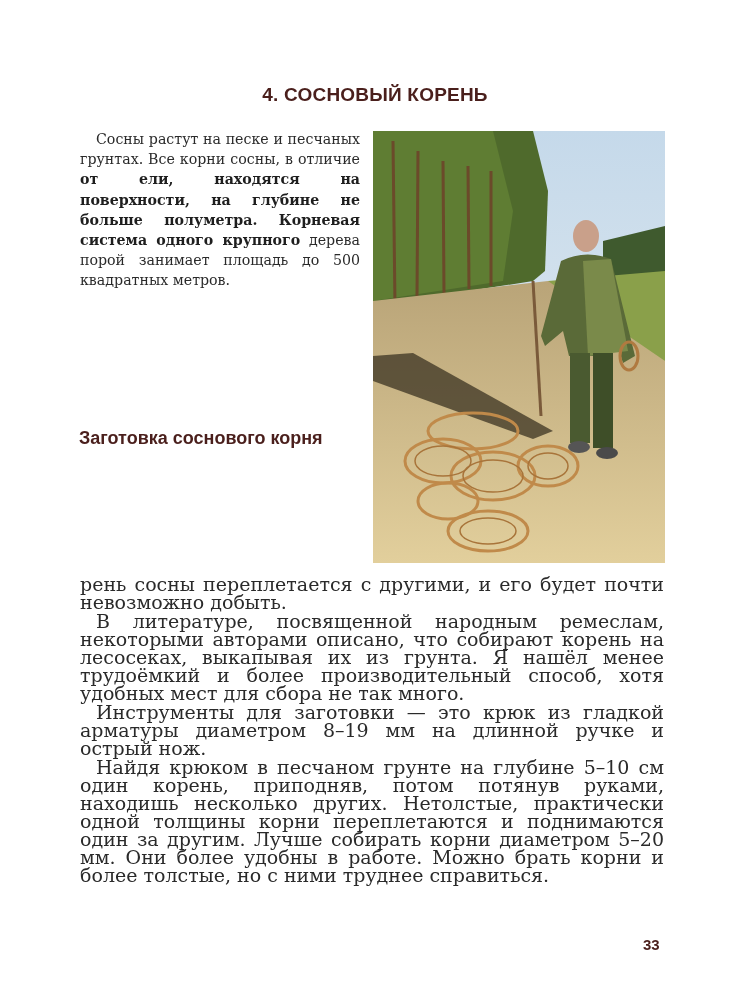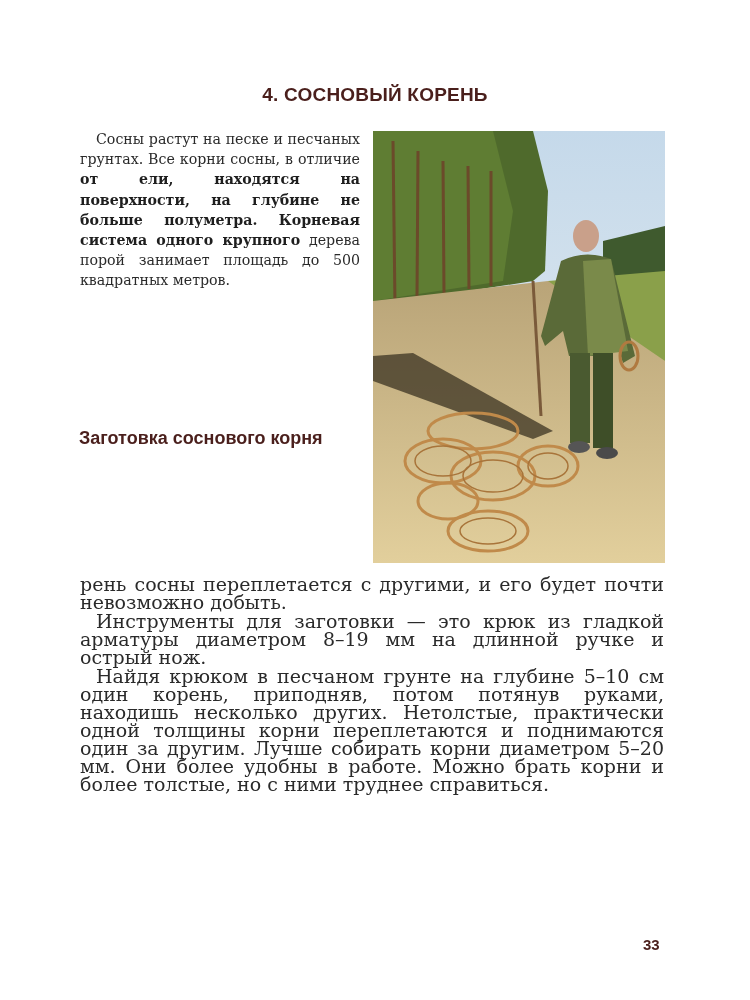--- a/index.html
+++ b/index.html
@@ -108,6 +108,7 @@
 
   <div class="full serif">
     <p class="para" style="text-indent:0">рень сосны переплетается с другими, и его будет почти невозможно добыть.</p>
+    <p class="para">В литературе, посвященной народным ремеслам, некоторыми авторами описано, что собирают корень на лесосеках, выкапывая их из грунта. Я нашёл менее трудоёмкий и более производительный способ, хотя удобных мест для сбора не так много.</p>
     <p class="para">Инструменты для заготовки — это крюк из гладкой арматуры диаметром 8–19 мм на длинной ручке и острый нож.</p>
     <p class="para">Найдя крюком в песчаном грунте на глубине 5–10 см один корень, приподняв, потом потянув руками, находишь несколько других. Нетолстые, практически одной толщины корни переплетаются и поднимаются один за другим. Лучше собирать корни диаметром 5–20 мм. Они более удобны в работе. Можно брать корни и более толстые, но с ними труднее справиться.</p>
   </div>

